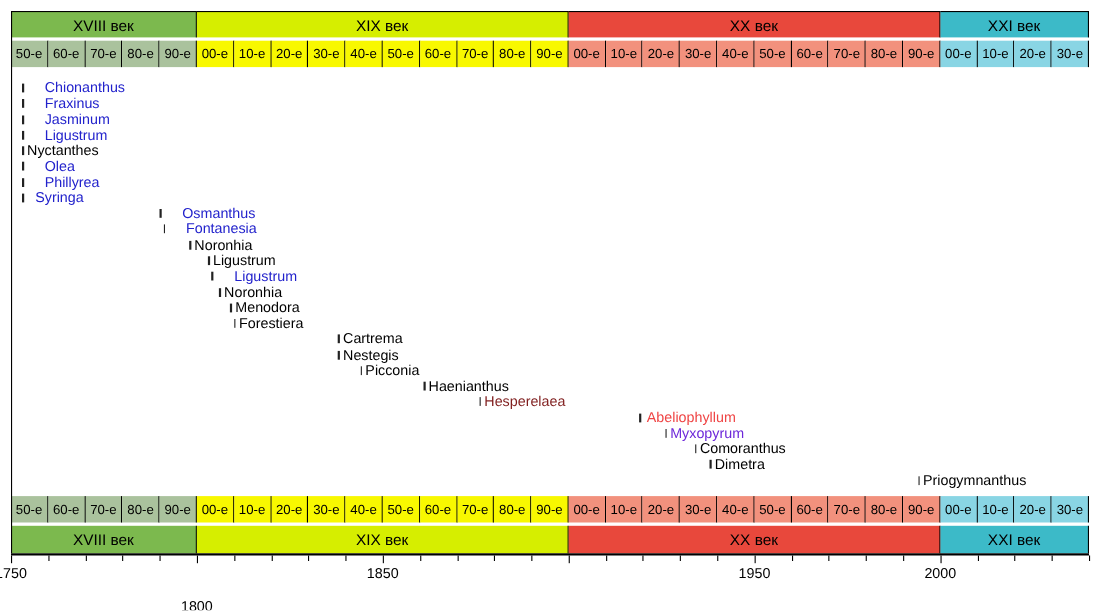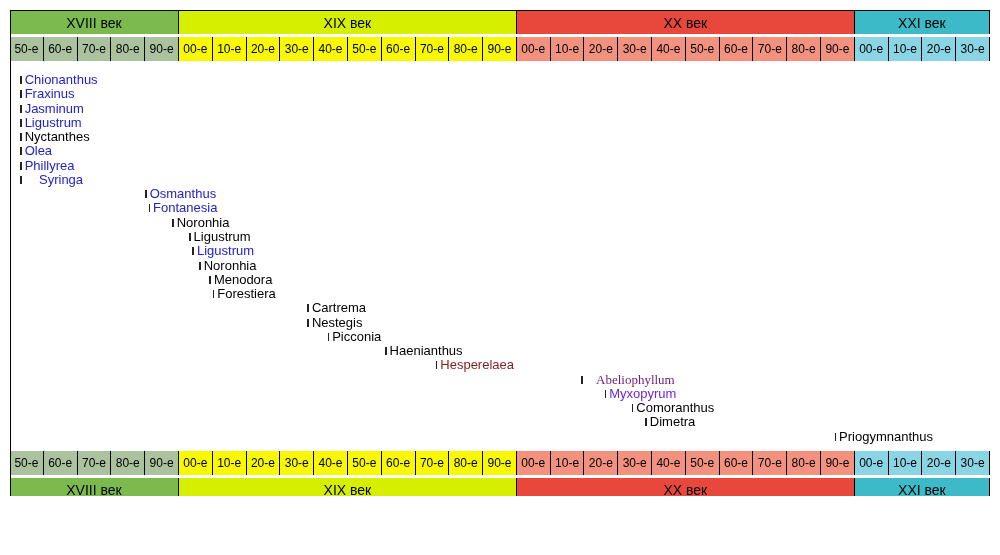--- a/index.html
+++ b/index.html
@@ -4,7 +4,7 @@
 <style>
   html,body{margin:0;padding:0;background:#fff;}
   #timeline{
-    position:relative;width:1000px;height:496px;background:#fff;
+    position:relative;width:1000px;height:555px;background:#fff;
     font-family:"Liberation Sans","DejaVu Sans",sans-serif;overflow:hidden;
   }
   .cent-cell{

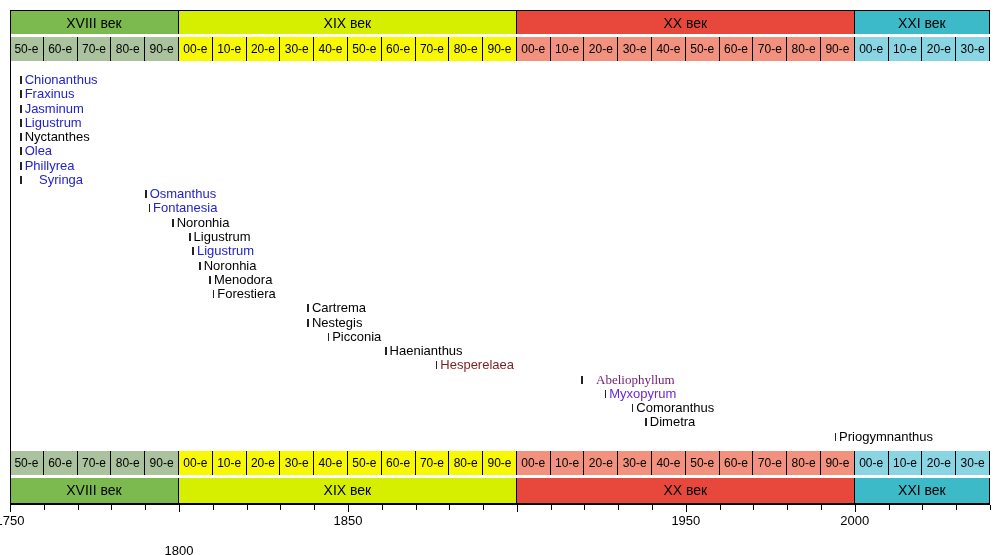--- a/index.html
+++ b/index.html
@@ -27,7 +27,7 @@
   .entry-label{
     position:absolute;font-size:13px;line-height:14px;white-space:nowrap;color:#000;
   }
-  .entry-label.link{cursor:pointer;}
+  .entry-label.link{cursor:pointer;margin-left:16px;}
 </style>
 </head>
 <body>

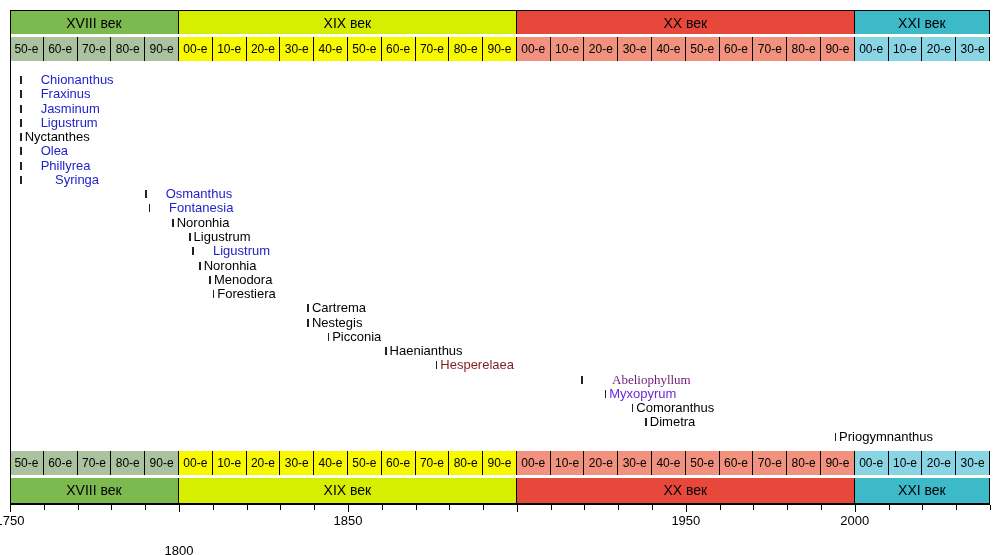--- a/index.html
+++ b/index.html
@@ -152,7 +152,7 @@
     <div class="entry-tick" style="left: 20.1379px; top: 161.62px; background: rgb(34, 34, 34);"></div>
     <div class="entry-label link" style="left: 24.6379px; top: 158.62px; color: rgb(34, 34, 204);">Phillyrea</div>
     <div class="entry-tick" style="left: 20.1379px; top: 175.89px; background: rgb(34, 34, 34);"></div>
-    <div class="entry-label link" style="left: 39px; top: 172.89px; color: rgb(34, 34, 204);">Syringa</div>
+    <div class="entry-label link" style="left: 16px; top: 172.89px; color: rgb(34, 34, 204);">Syringa</div>
     <div class="entry-tick" style="left: 145.172px; top: 190.16px; background: rgb(34, 34, 34);"></div>
     <div class="entry-label link" style="left: 149.672px; top: 187.16px; color: rgb(34, 34, 204);">Osmanthus</div>
     <div class="entry-tick" style="left: 148.552px; top: 204.43px; background: rgb(34, 34, 34);"></div>

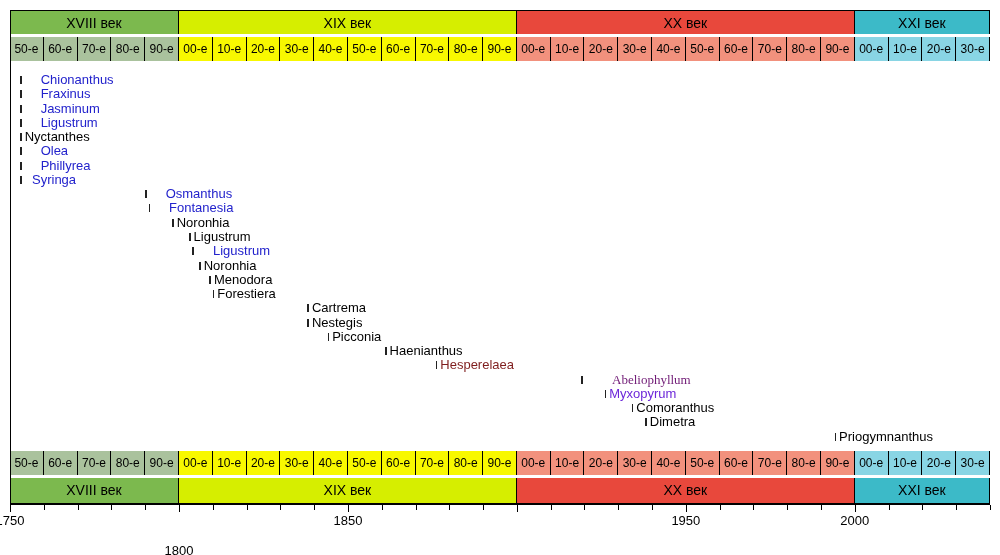--- a/index.html
+++ b/index.html
@@ -180,7 +180,7 @@
     <div class="entry-tick" style="left: 435.793px; top: 361.4px; background: rgb(34, 34, 34);"></div>
     <div class="entry-label" style="left: 440.293px; top: 358.4px; color: #7f1d1d;">Hesperelaea</div>
     <div class="entry-tick" style="left: 581.103px; top: 375.67px; background: rgb(34, 34, 34);"></div>
-    <div class="entry-label link" style="left: 596px; top: 372.67px; color: #701a75; font-family: Liberation Serif, serif;">Abeliophyllum</div>
+    <div class="entry-label link" style="left: 572px; top: 372.67px; color: #ef4444;">Abeliophyllum</div>
     <div class="entry-tick" style="left: 604.759px; top: 389.94px; background: rgb(34, 34, 34);"></div>
     <div class="entry-label" style="left: 609.259px; top: 386.94px; color: #6d28d9;">Myxopyrum</div>
     <div class="entry-tick" style="left: 631.793px; top: 404.21px; background: rgb(34, 34, 34);"></div>

